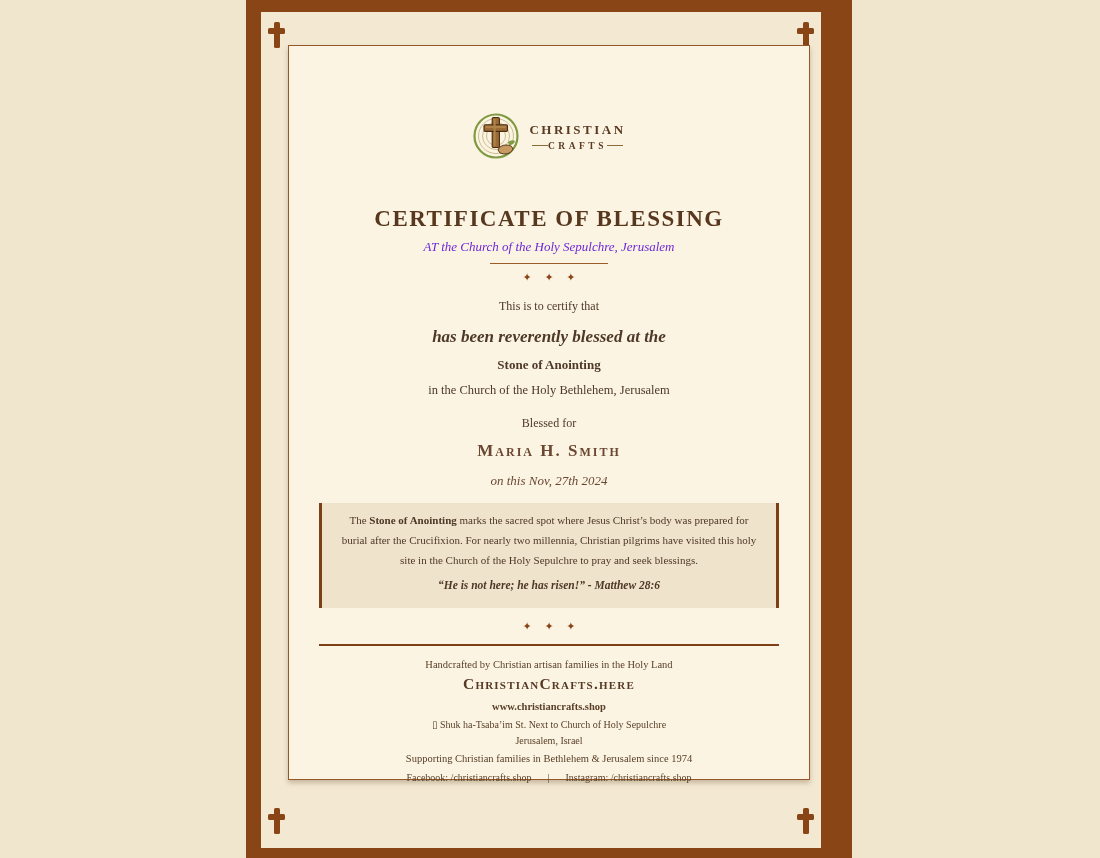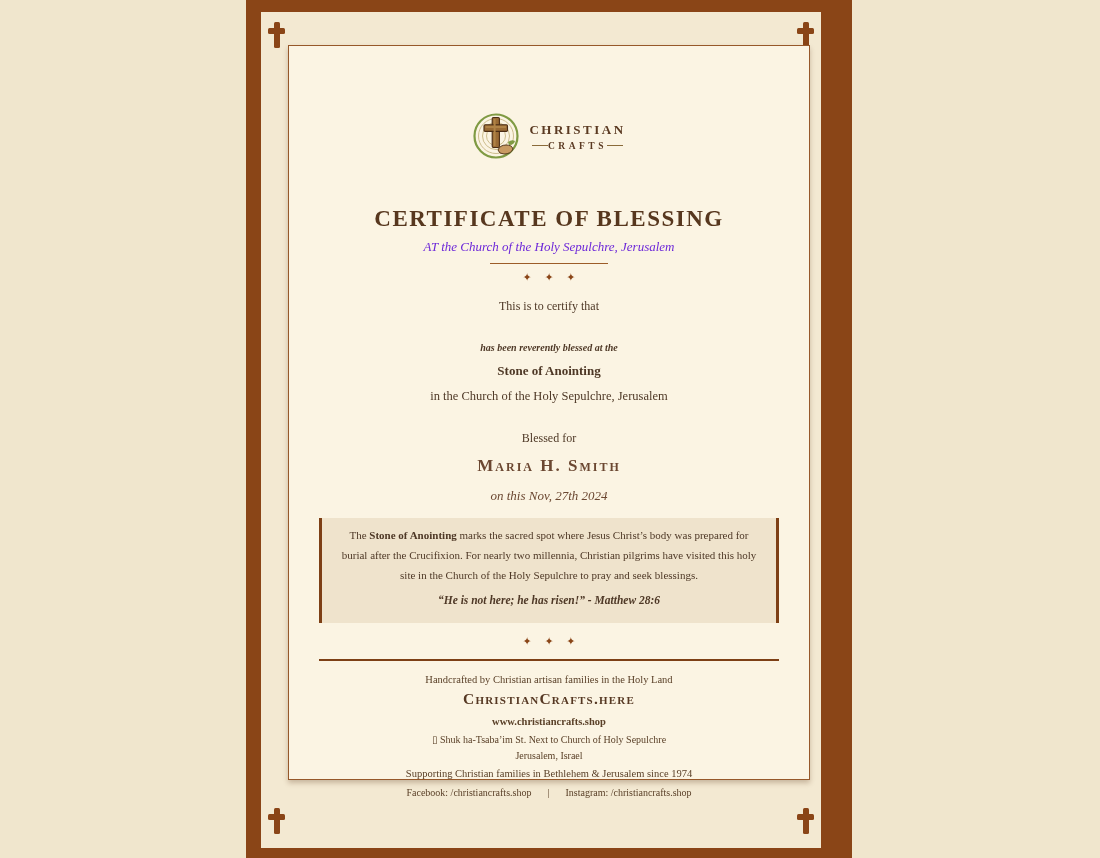--- a/index.html
+++ b/index.html
@@ -36,7 +36,7 @@
   .certify-line{margin-top:15px;font-size:12px;}
   .product-name{margin-top:12px;font-size:19px;font-weight:bold;font-variant:small-caps;
                 letter-spacing:1px;color:#8c6c29;}
-  .blessed-line{margin-top:28px;font-size:10px;font-style:italic;font-weight:bold;}
+  .blessed-line{margin-top:13px;font-size:17px;font-style:italic;font-weight:bold;}
   .stone-line{margin-top:10px;font-size:13px;font-weight:bold;}
   .church-line{margin-top:10px;font-size:12.5px;}
   .divider-tan{margin-top:9px;width:92px;height:2.5px;background:#c8a17a;}

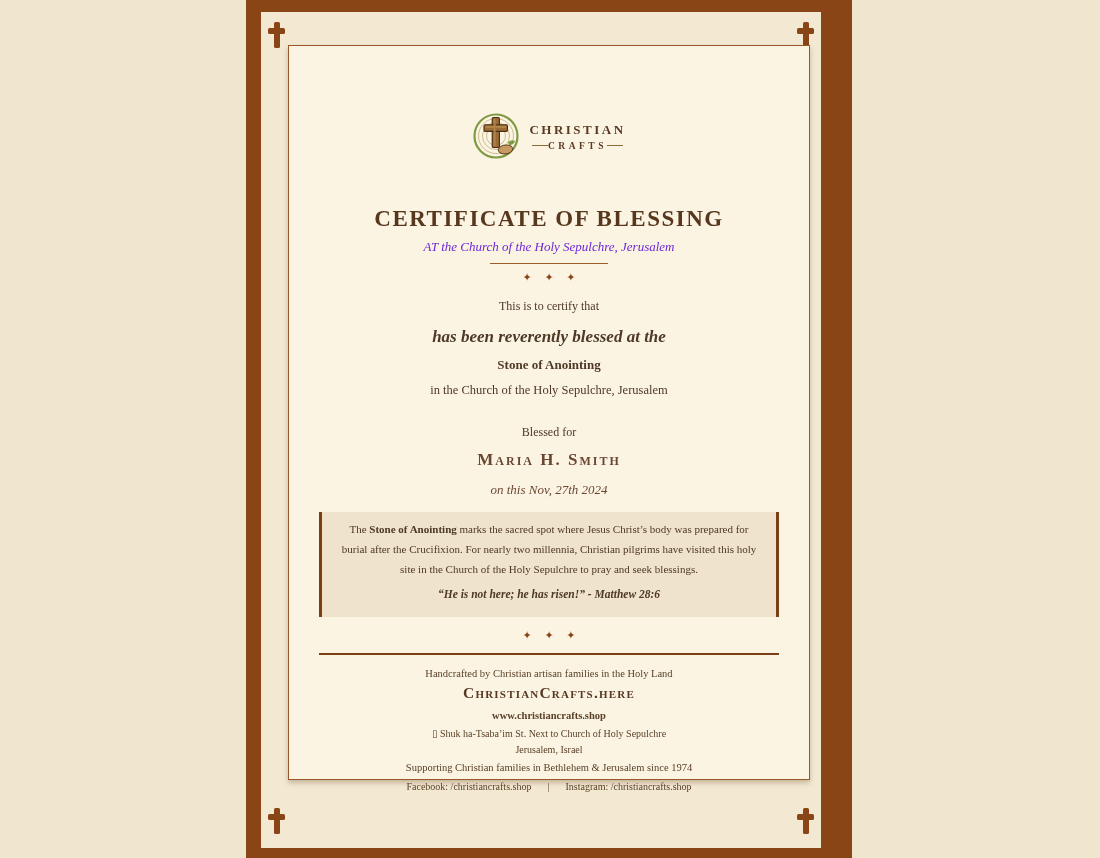--- a/index.html
+++ b/index.html
@@ -116,7 +116,7 @@
       <div class="certify-line">This is to certify that</div>
       <div class="blessed-line">has been reverently blessed at the</div>
       <div class="stone-line">Stone of Anointing</div>
-      <div class="church-line">in the Church of the Holy Sepulchre, Jerusalem</div>
+      <div class="church-line">in the Church of the Holy Bethlehem, Jerusalem</div>
       <div class="divider-tan"></div>
       <div class="blessed-for">Blessed for</div>
       <div class="recipient">Maria H. Smith</div>

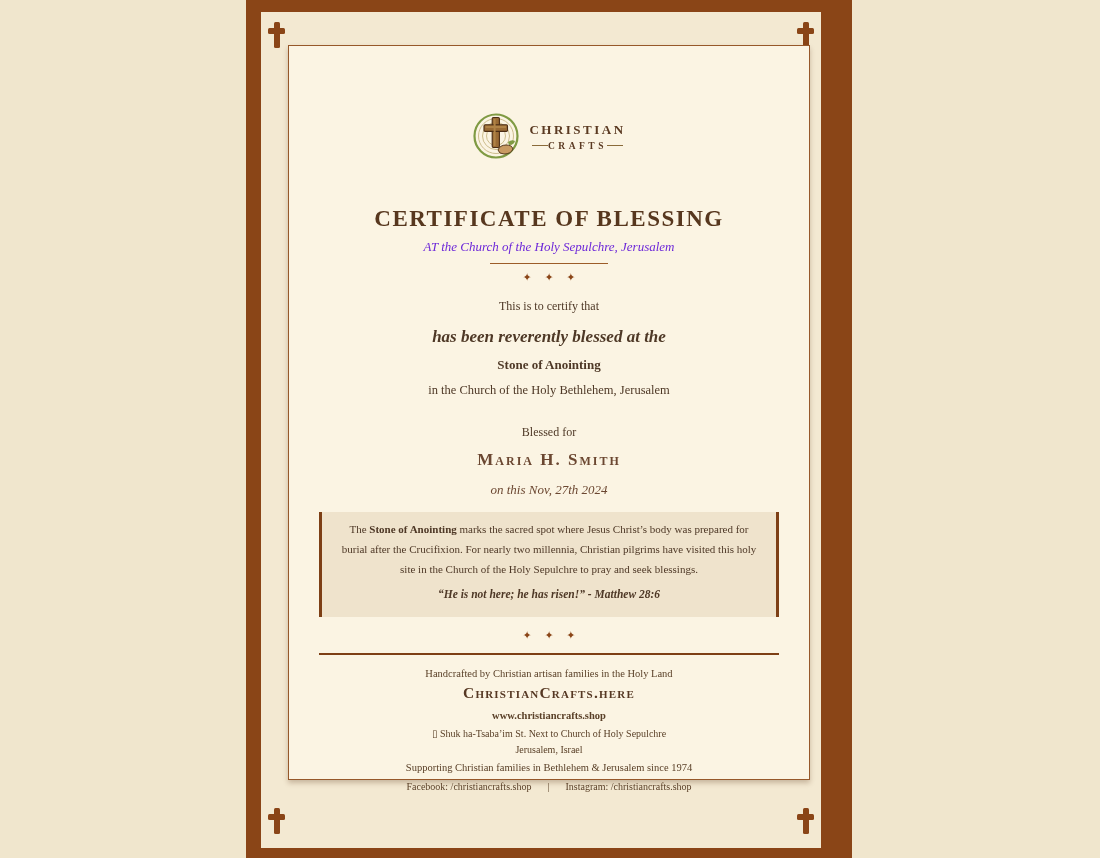--- a/index.html
+++ b/index.html
@@ -40,7 +40,7 @@
   .stone-line{margin-top:10px;font-size:13px;font-weight:bold;}
   .church-line{margin-top:10px;font-size:12.5px;}
   .divider-tan{margin-top:9px;width:92px;height:2.5px;background:#c8a17a;}
-  .blessed-for{margin-top:18px;font-size:12px;}
+  .blessed-for{margin-top:9px;font-size:12px;}
   .recipient{margin-top:10px;font-size:17px;font-weight:bold;font-variant:small-caps;
              letter-spacing:2px;color:#6b4731;}
   .date-line{margin-top:12px;font-style:italic;font-size:13px;color:#6b4731;}

